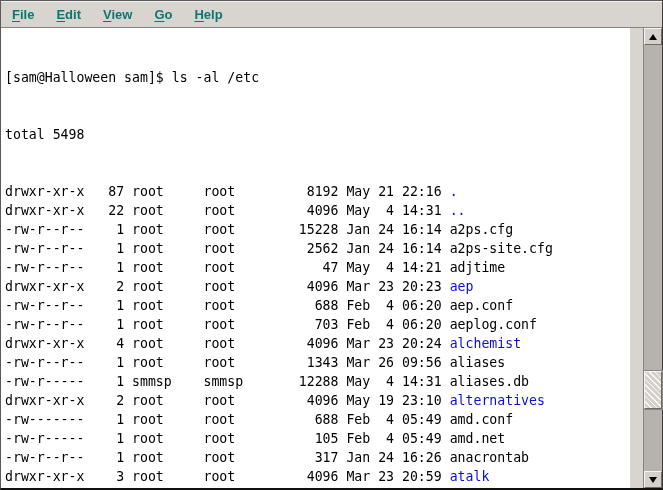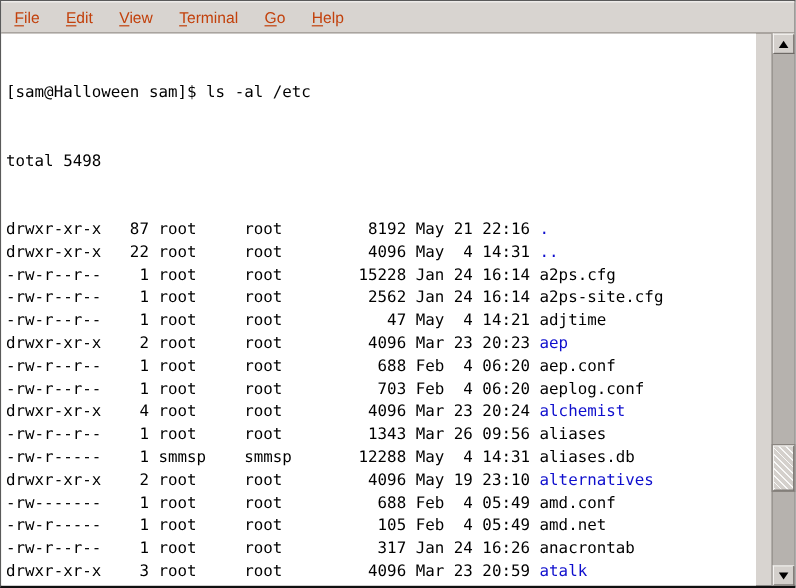--- a/index.html
+++ b/index.html
@@ -19,8 +19,9 @@
     padding-left:4px;
   }
   .menu-item{
-    font-size:13px;color:#c2410c;padding:4px 7px;margin-right:8px;cursor:default;
+    font-size:13px;color:#0f766e;padding:4px 7px;margin-right:8px;cursor:default;
     white-space:nowrap;
+    font-weight:bold;
   }
   .menu-item u{text-decoration:underline;text-underline-offset:2px;}
   .content{flex:1;display:flex;min-height:0;gap:13px;}

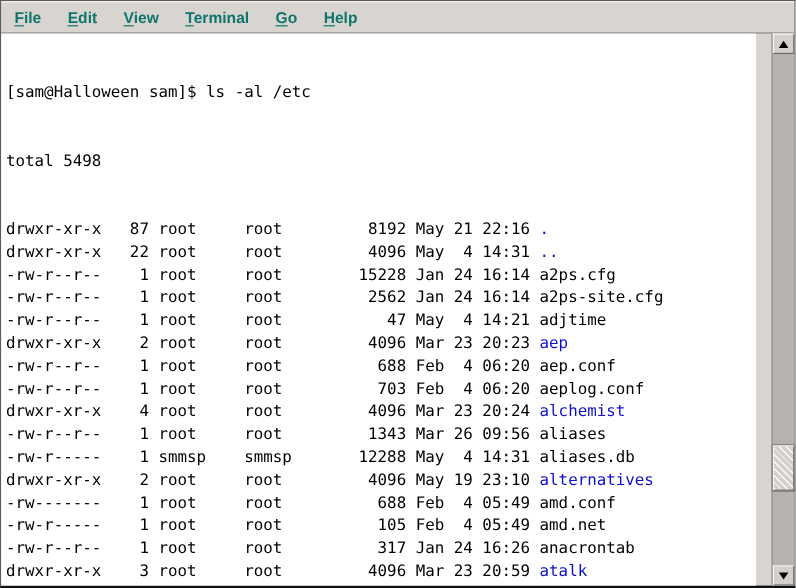--- a/index.html
+++ b/index.html
@@ -64,7 +64,6 @@
       <span class="menu-item"><u>F</u>ile</span>
       <span class="menu-item"><u>E</u>dit</span>
       <span class="menu-item"><u>V</u>iew</span>
-      <span class="menu-item"><u>T</u>erminal</span>
       <span class="menu-item"><u>G</u>o</span>
       <span class="menu-item"><u>H</u>elp</span>
     </div>

